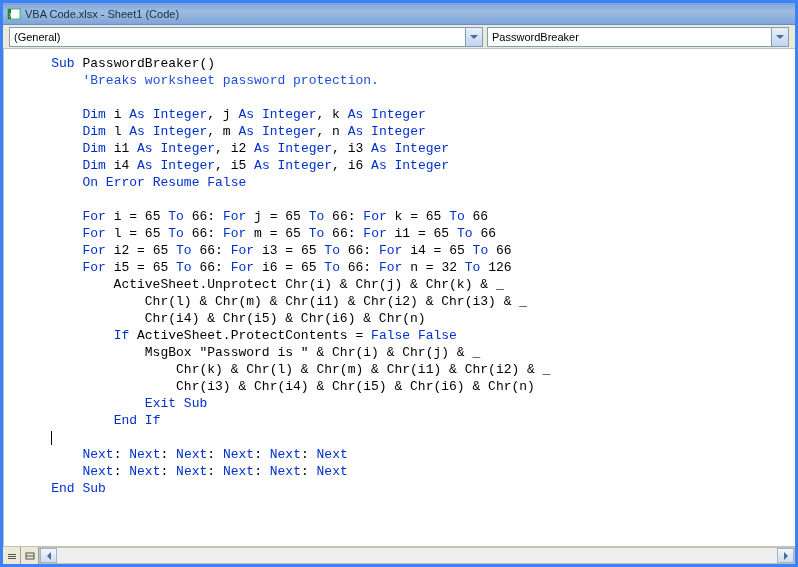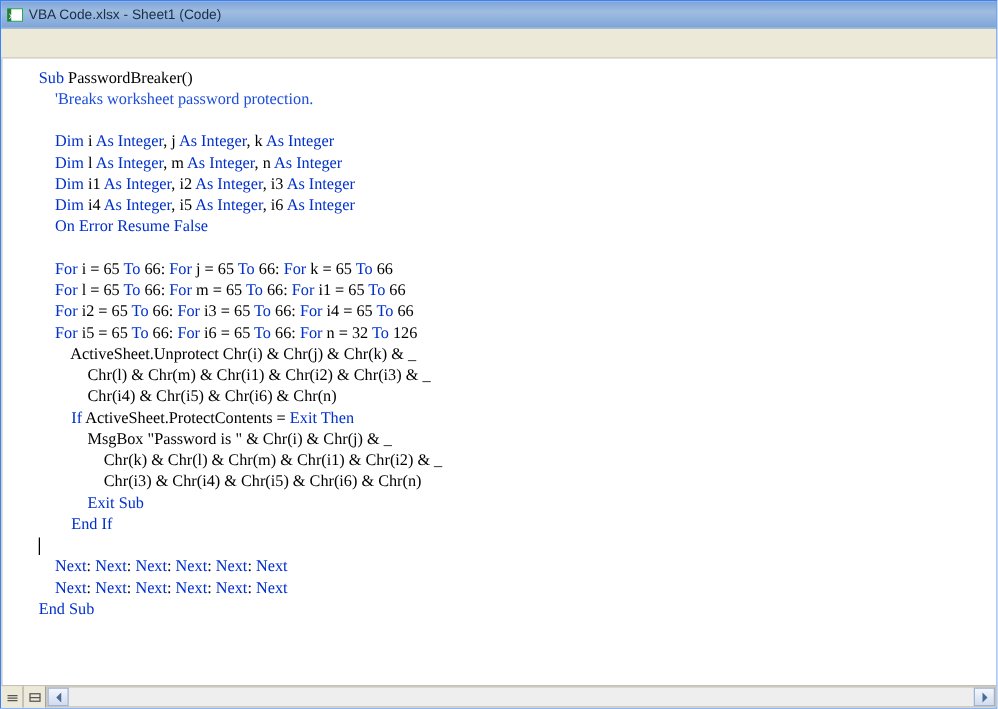--- a/index.html
+++ b/index.html
@@ -14,7 +14,7 @@
   .window {
     width: 798px;
     height: 567px;
-    border: 1px solid #3b82f6;
+    border: 3px solid #3b82f6;
     background: #fff;
     display: flex;
     flex-direction: column;

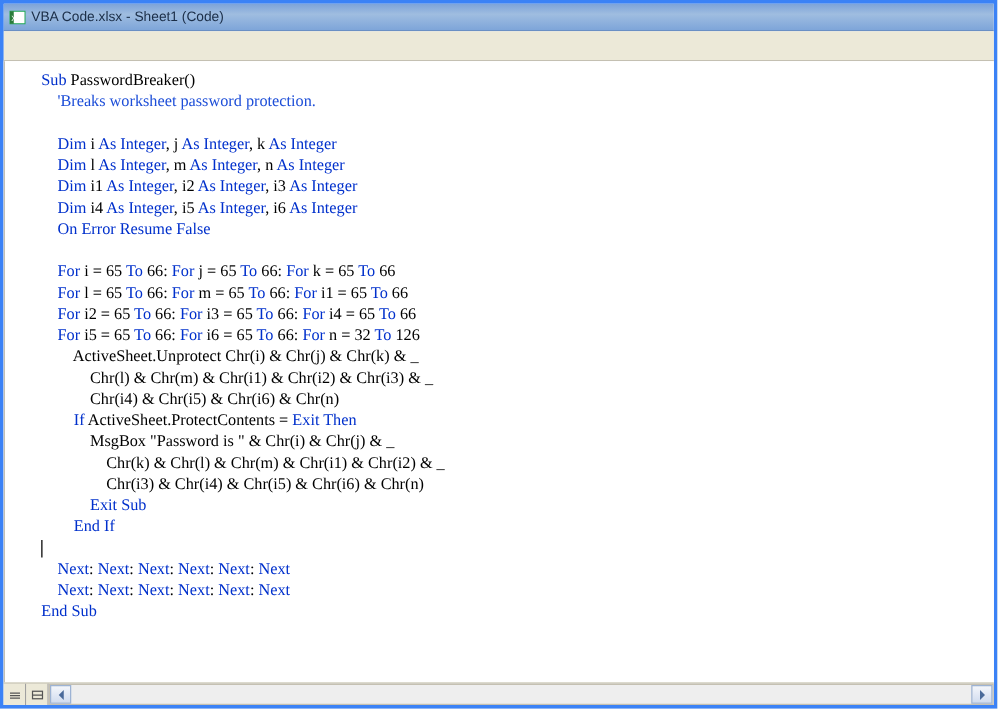--- a/index.html
+++ b/index.html
@@ -162,6 +162,10 @@
   </div>
 
   <div class="dropdown-row">
+    <div class="combo left">
+      <span>(General)</span>
+      <span class="arrow"></span>
+    </div>
   </div>
 
   <div class="code-container">

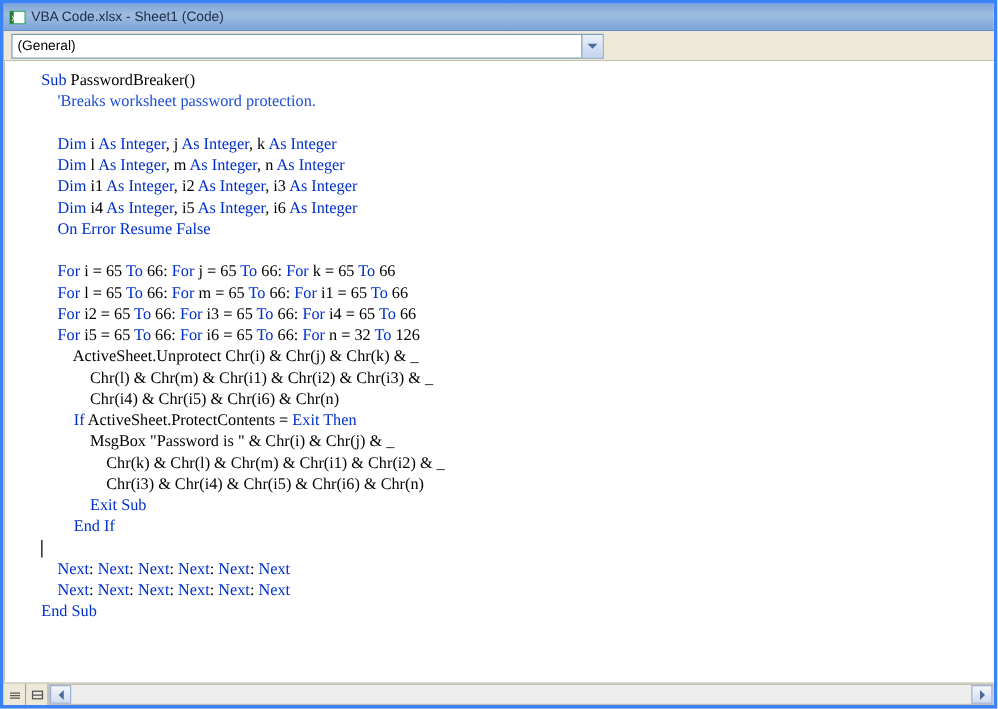--- a/index.html
+++ b/index.html
@@ -164,6 +164,10 @@
   <div class="dropdown-row">
     <div class="combo left">
       <span>(General)</span>
+      <span class="arrow"></span>
+    </div>
+    <div class="combo right">
+      <span>PasswordBreaker</span>
       <span class="arrow"></span>
     </div>
   </div>

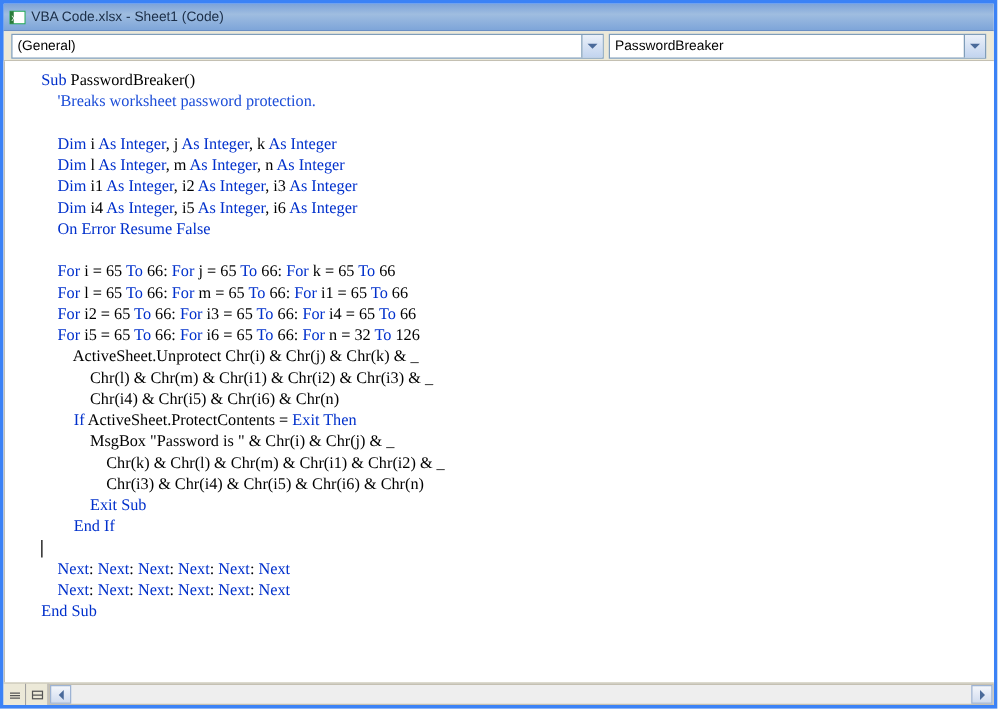--- a/index.html
+++ b/index.html
@@ -89,7 +89,7 @@
     flex: 1;
     background: #fff;
     padding: 6px 0 6px 16px;
-    font-family: Liberation Serif, serif;
+    font-family: Liberation Mono, monospace;
     font-size: 13px;
     line-height: 17px;
     color: #000;

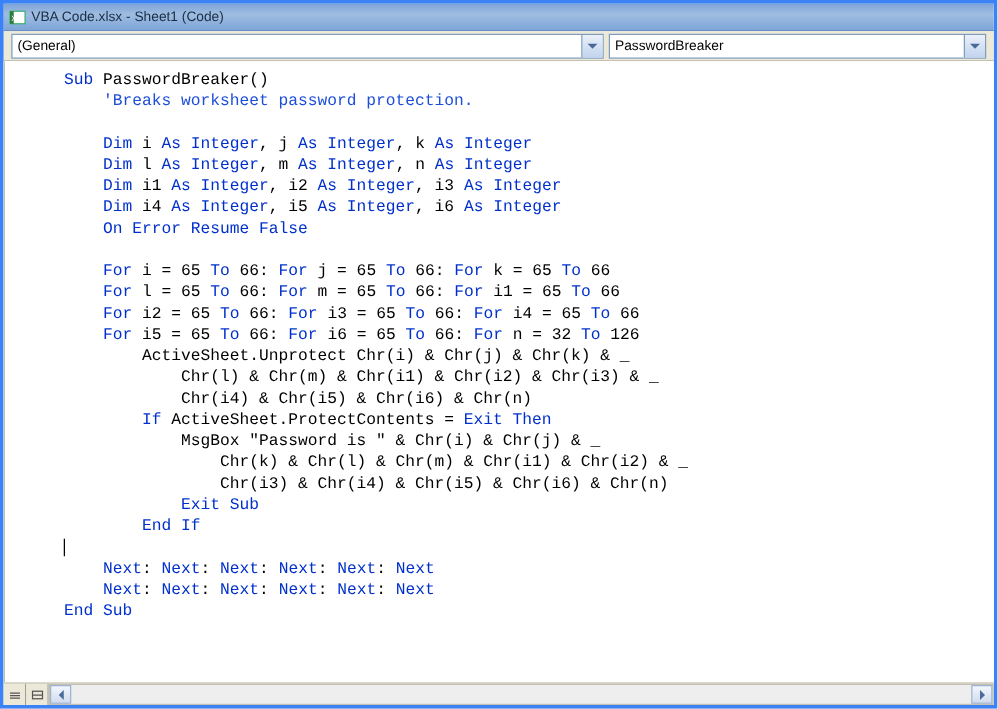--- a/index.html
+++ b/index.html
@@ -189,7 +189,7 @@
             ActiveSheet.Unprotect Chr(i) &amp; Chr(j) &amp; Chr(k) &amp; _
                 Chr(l) &amp; Chr(m) &amp; Chr(i1) &amp; Chr(i2) &amp; Chr(i3) &amp; _
                 Chr(i4) &amp; Chr(i5) &amp; Chr(i6) &amp; Chr(n)
-            <span class="kw">If </span>ActiveSheet.ProtectContents = <span class="kw">Exit Then</span>
+            <span class="kw">If </span>ActiveSheet.ProtectContents = <span class="kw">False False</span>
                 MsgBox "Password is " &amp; Chr(i) &amp; Chr(j) &amp; _
                     Chr(k) &amp; Chr(l) &amp; Chr(m) &amp; Chr(i1) &amp; Chr(i2) &amp; _
                     Chr(i3) &amp; Chr(i4) &amp; Chr(i5) &amp; Chr(i6) &amp; Chr(n)

